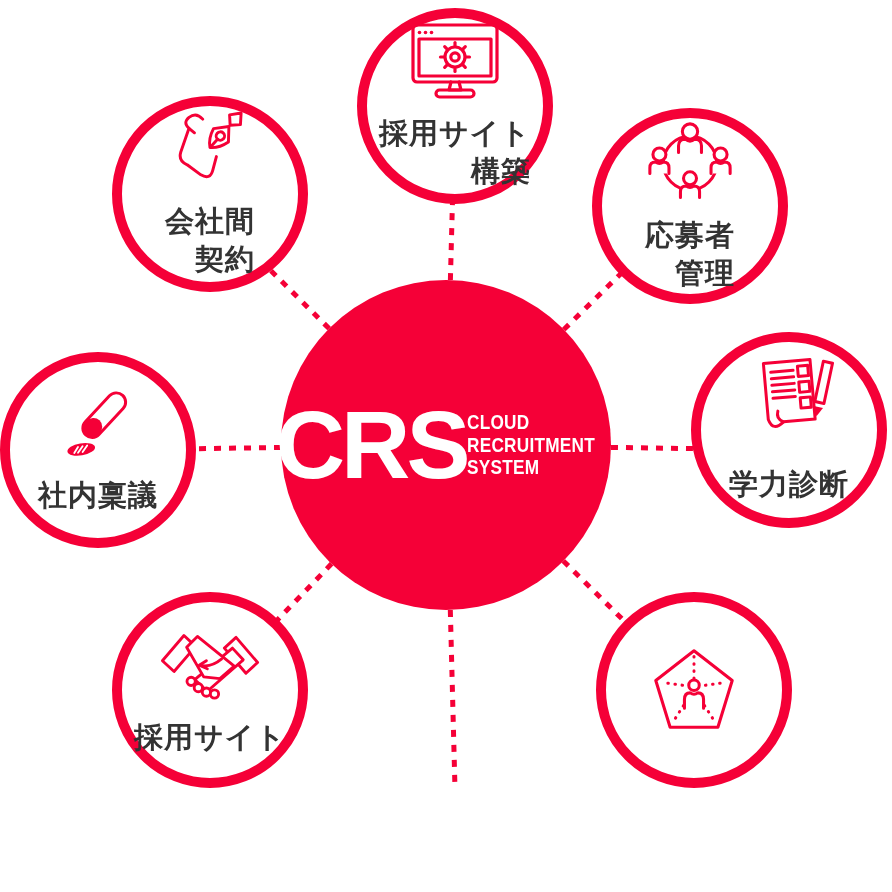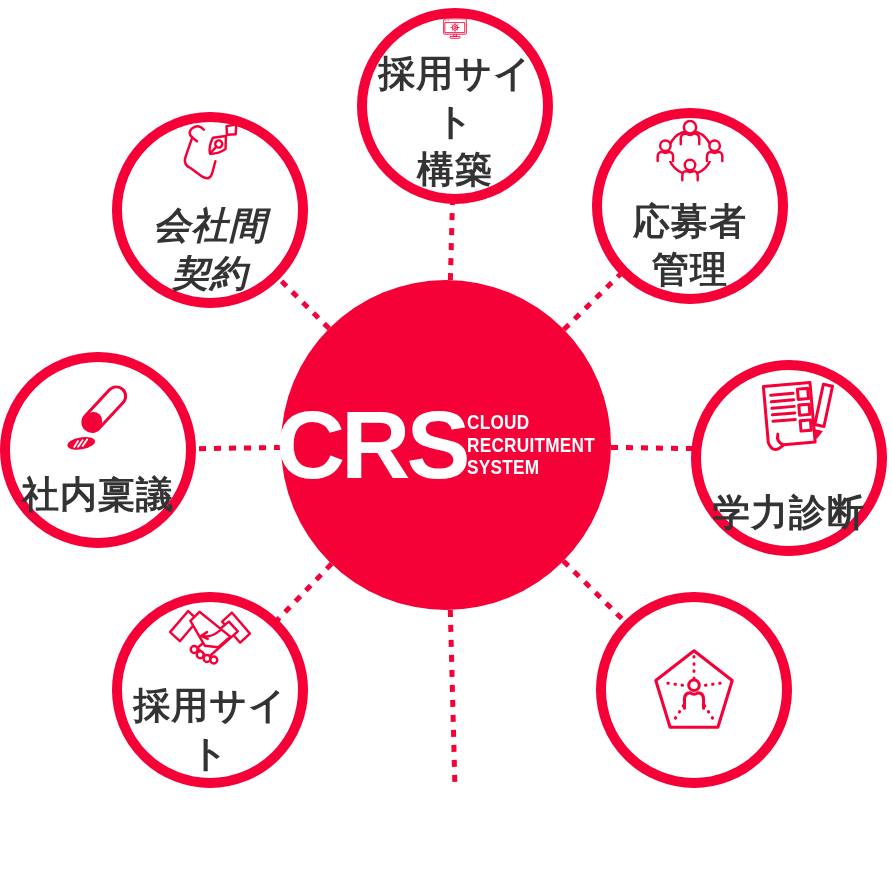--- a/index.html
+++ b/index.html
@@ -25,8 +25,8 @@
   .pos-left{left:0;top:352px;}
   .pos-top-left{left:112px;top:112px;font-style:italic;}
   .label{
-    font-size:37px;font-weight:600;color:var(--label);
-    text-align:center;line-height:1.3;letter-spacing:1px;white-space:pre-line;
+    font-size:29px;font-weight:600;color:var(--label);
+    text-align:right;line-height:1.3;letter-spacing:1px;white-space:pre-line;
   }
   .center-circle{
     position:absolute;left:281px;top:280px;width:330px;height:330px;border-radius:50%;

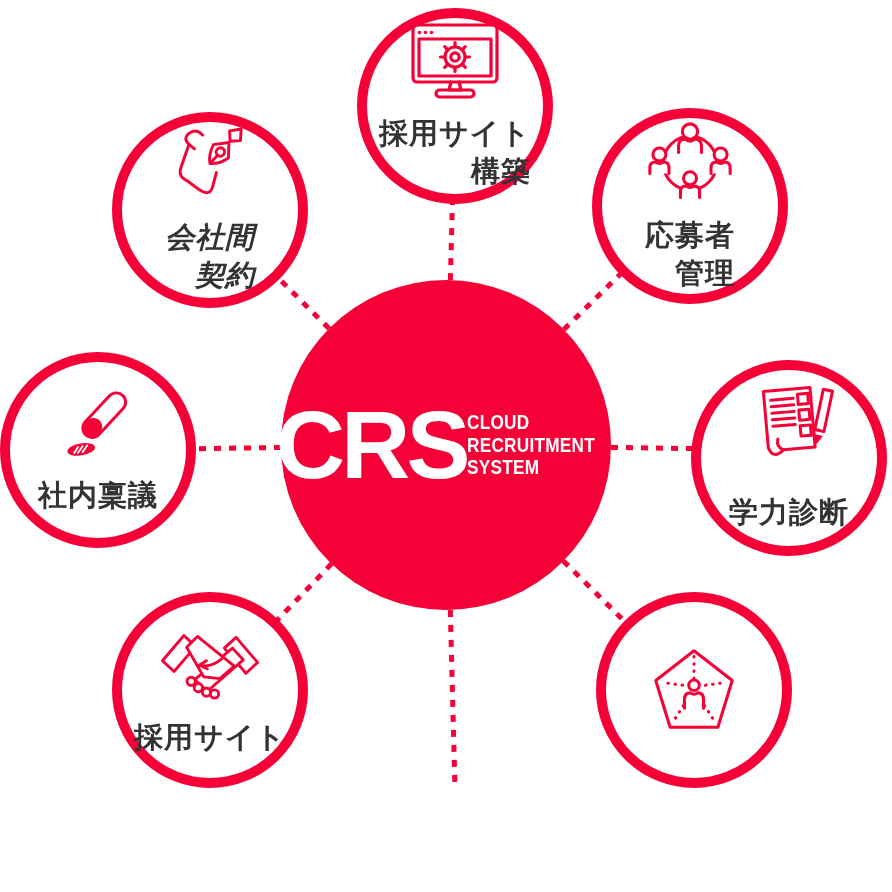--- a/index.html
+++ b/index.html
@@ -23,7 +23,7 @@
   .pos-bottom{left:357px;top:691px;}
   .pos-bottom-left{left:112px;top:592px;}
   .pos-left{left:0;top:352px;}
-  .pos-top-left{left:112px;top:112px;font-style:italic;}
+  .pos-top-left{left:112px;top:96px;}
   .label{
     font-size:29px;font-weight:600;color:var(--label);
     text-align:right;line-height:1.3;letter-spacing:1px;white-space:pre-line;

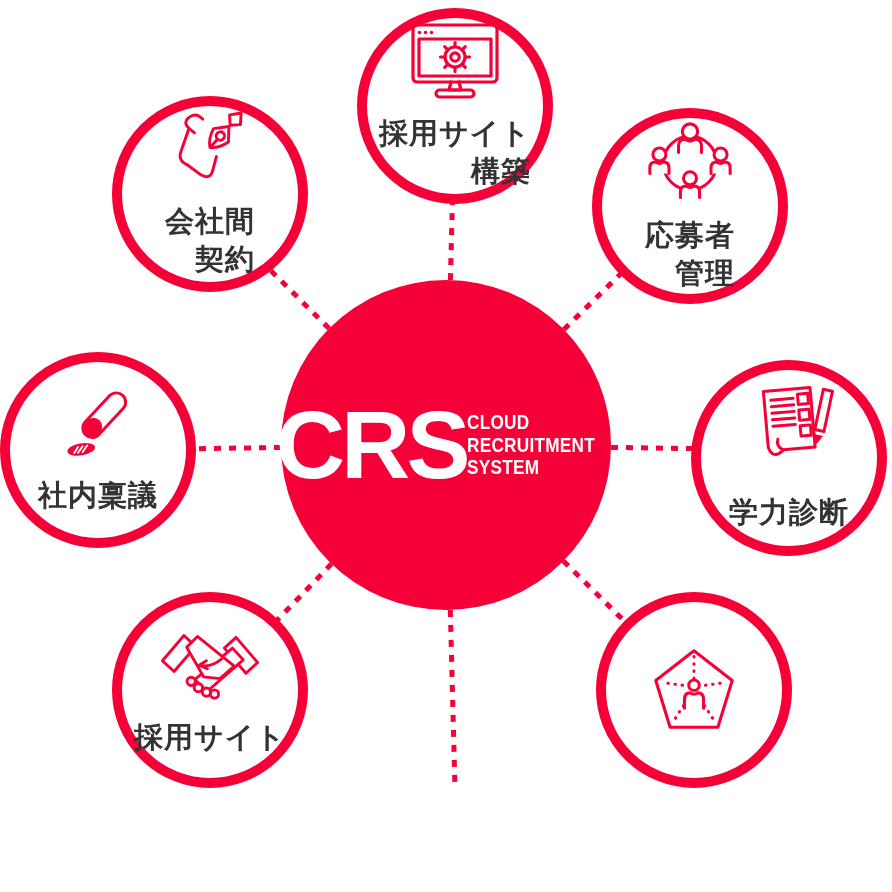--- a/index.html
+++ b/index.html
@@ -18,7 +18,7 @@
   }
   .pos-top{left:357px;top:8px;}
   .pos-top-right{left:592px;top:108px;}
-  .pos-right{left:691px;top:360px;gap:24px;}
+  .pos-right{left:691px;top:332px;gap:24px;}
   .pos-bottom-right{left:596px;top:592px;}
   .pos-bottom{left:357px;top:691px;}
   .pos-bottom-left{left:112px;top:592px;}

